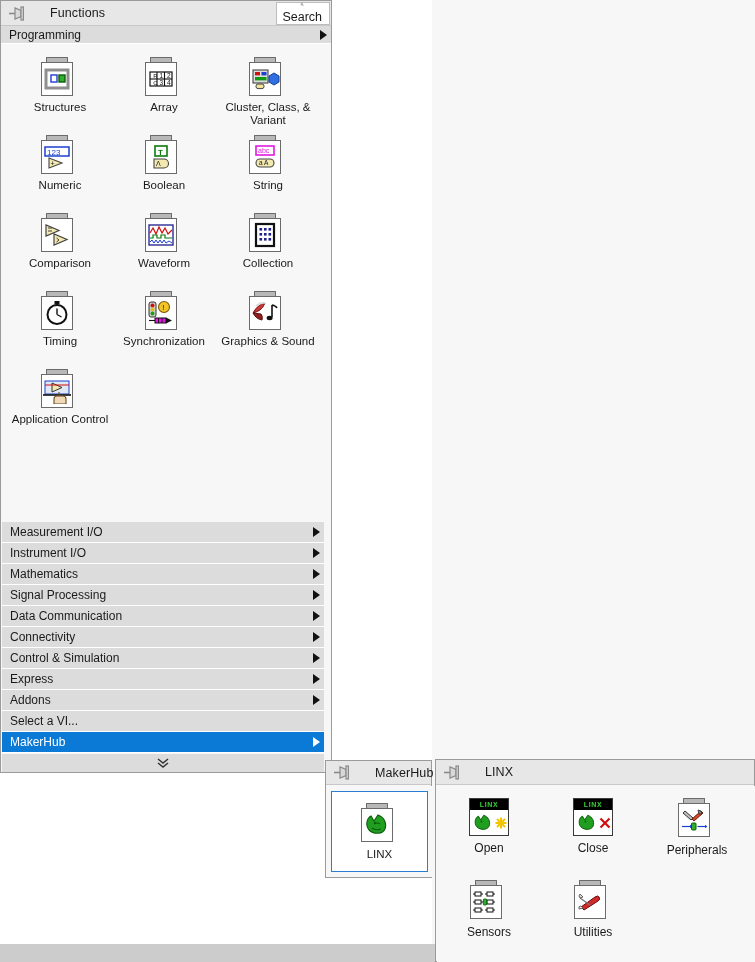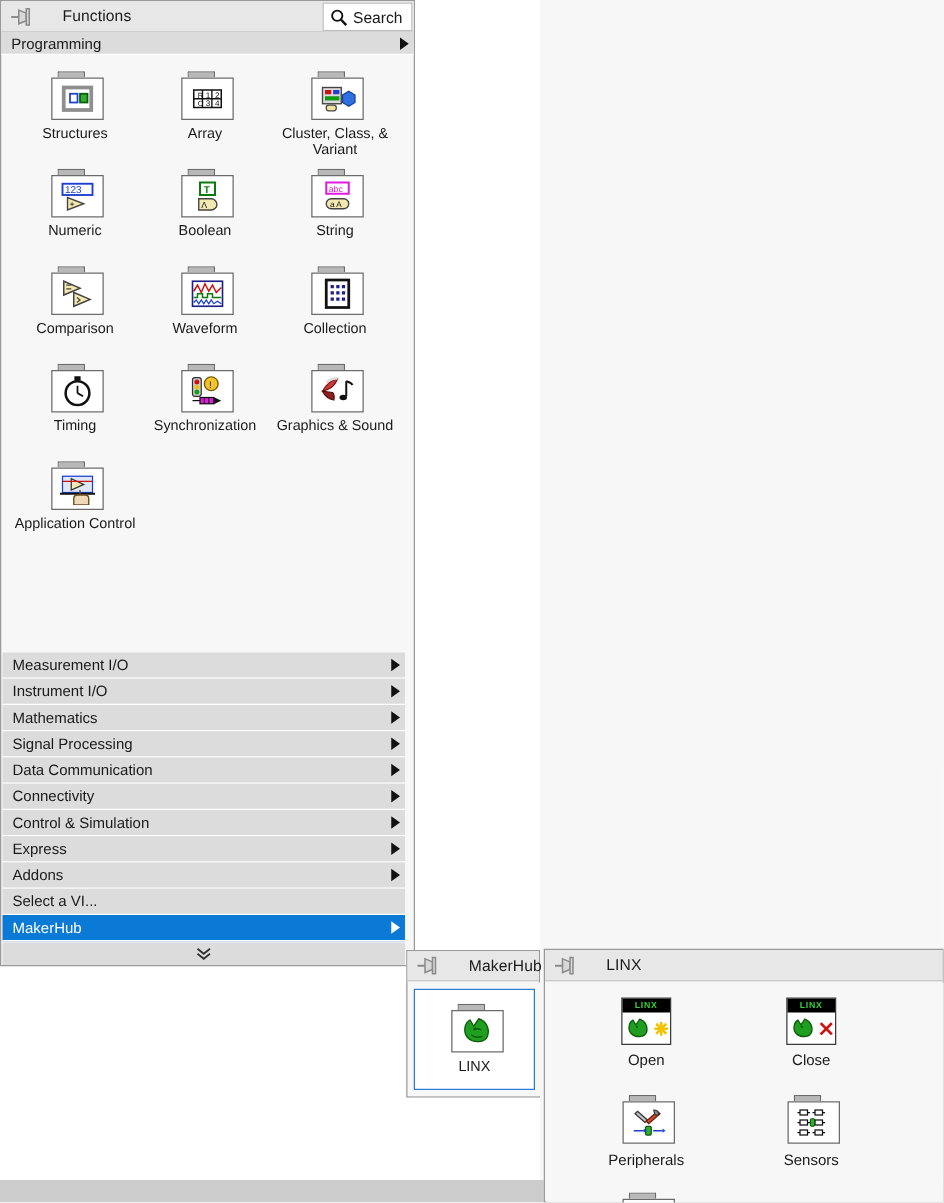--- a/index.html
+++ b/index.html
@@ -21,7 +21,7 @@
   .pin svg{display:block;}
   .pal-title-text{font-size:12.5px;color:#1a1a1a;margin-left:20px;letter-spacing:.1px;}
   .searchbtn{position:absolute;right:1px;top:1px;height:23px;background:#ffffff;border:1px solid #bdbdbd;
-             box-sizing:border-box;display:flex;align-items:center;padding:0 7px 0 5px;gap:4px;cursor:pointer;}
+             box-sizing:border-box;display:flex;align-items:center;padding:0 7px 0 5px;gap:4px;cursor:pointer;flex-direction:column;}
   .searchbtn .lbl{font-size:12.5px;color:#1a1a1a;}
 
   

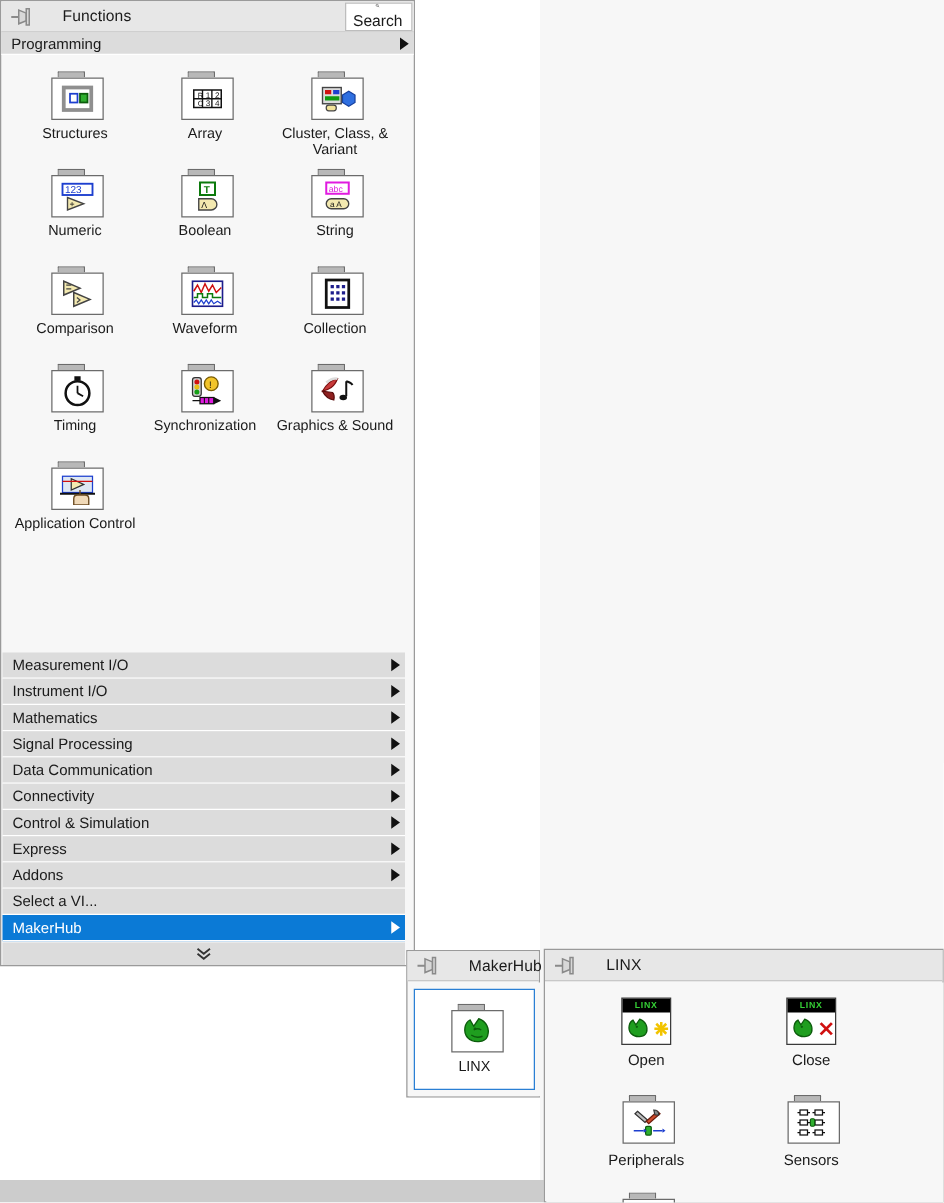--- a/index.html
+++ b/index.html
@@ -40,7 +40,7 @@
   .folder{width:44px;height:40px;position:relative;}
   .folder .tab{position:absolute;left:8px;top:0;width:22px;height:5px;background:#b8b8b8;
                border:1px solid #6b6b6b;border-bottom:none;box-sizing:border-box;border-radius:1px 1px 0 0;}
-  .folder .body{position:absolute;left:3px;top:5px;width:42px;height:34px;background:#ffffff;
+  .folder .body{position:absolute;left:3px;top:5px;width:32px;height:34px;background:#ffffff;
                 border:1px solid #6b6b6b;box-sizing:border-box;display:flex;align-items:center;justify-content:center;}
   .folder .body svg{display:block;}
 

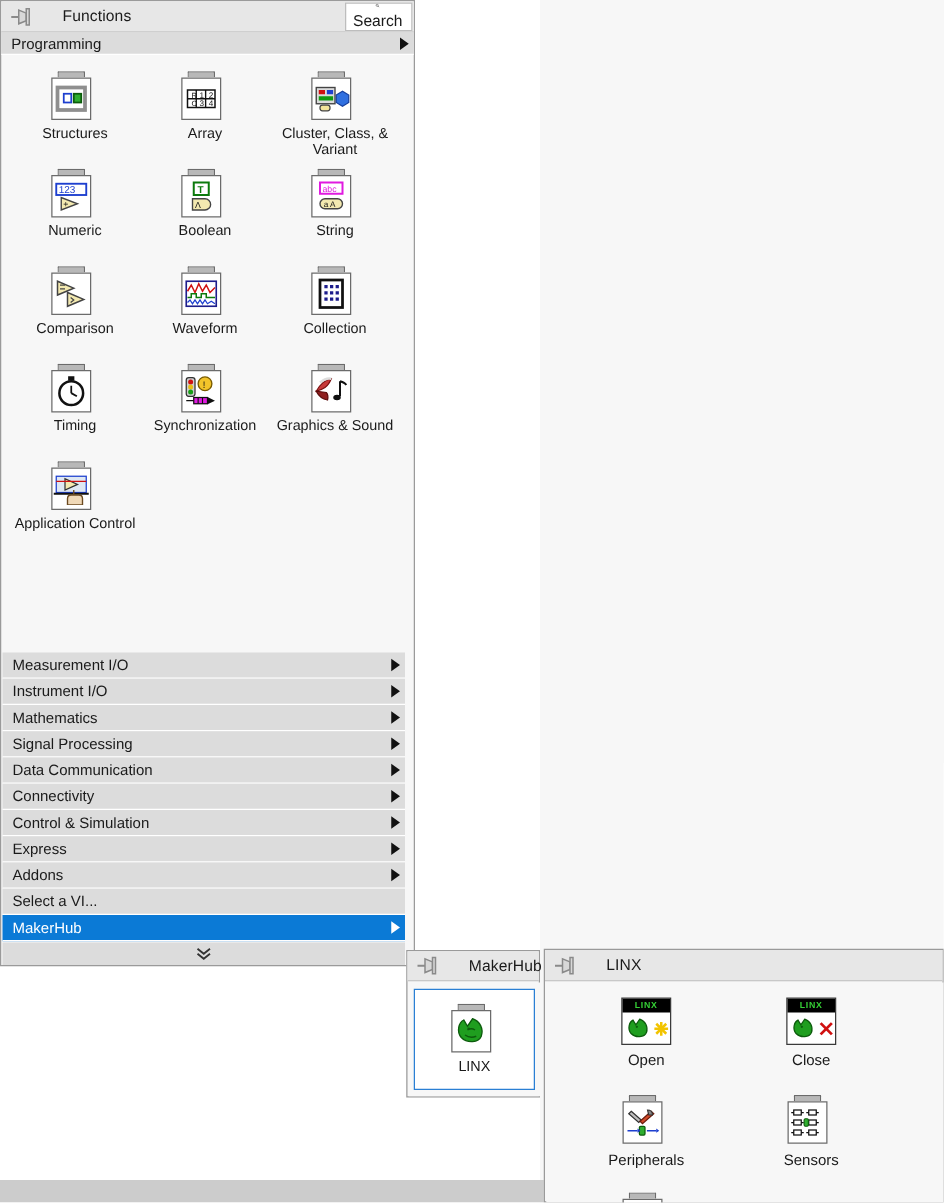--- a/index.html
+++ b/index.html
@@ -74,7 +74,7 @@
   #linx-palette .pal-title{height:25px;}
   .linx-grid{position:absolute;left:1px;top:26px;width:318px;height:176px;background:#f7f7f7;
              display:flex;flex-wrap:wrap;padding-top:12px;box-sizing:border-box;}
-  .linx-cell{width:104px;height:78px;display:flex;flex-direction:column;align-items:center;cursor:default;margin-left:28px;}
+  .linx-cell{width:104px;height:78px;display:flex;flex-direction:column;align-items:center;cursor:default;}
   .linx-cell .cap{font-size:12px;margin-top:5px;color:#1a1a1a;}
 
   

